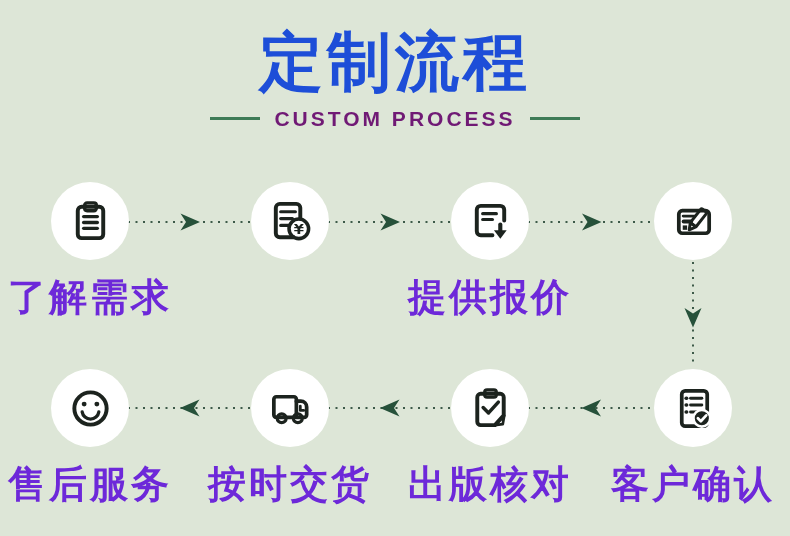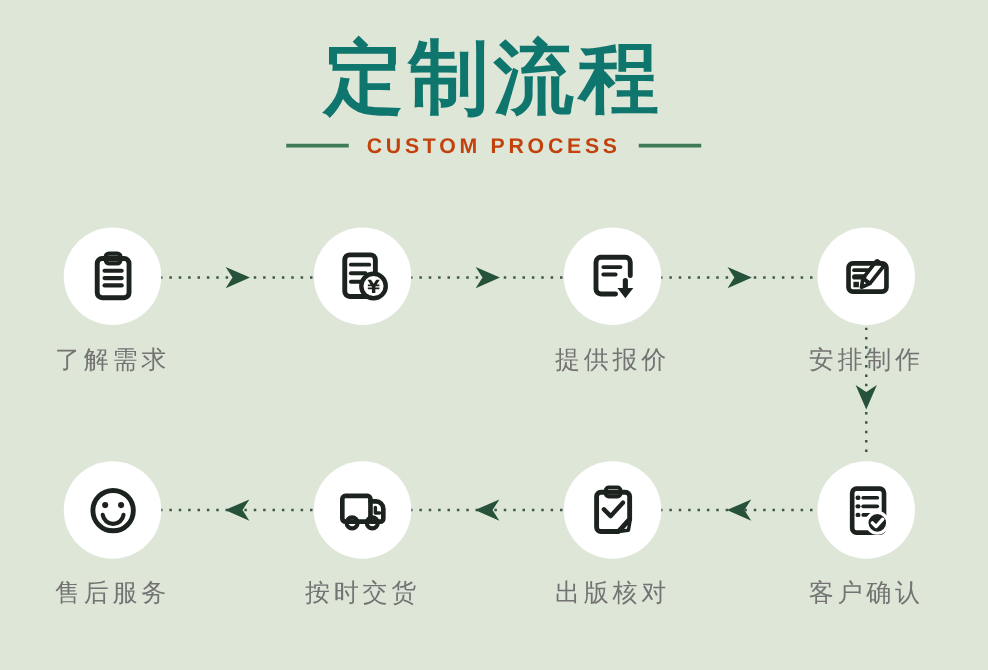--- a/index.html
+++ b/index.html
@@ -14,7 +14,7 @@
   }
   .header { position:absolute; top:24px; left:0; right:0; text-align:center; }
   .title {
-    font-size:64px; font-weight:900; color:#0f766e;
+    font-size:64px; font-weight:900; color:#1d4ed8;
     letter-spacing:4px; line-height:1.2; white-space:nowrap;
   }
   .subtitle-row {

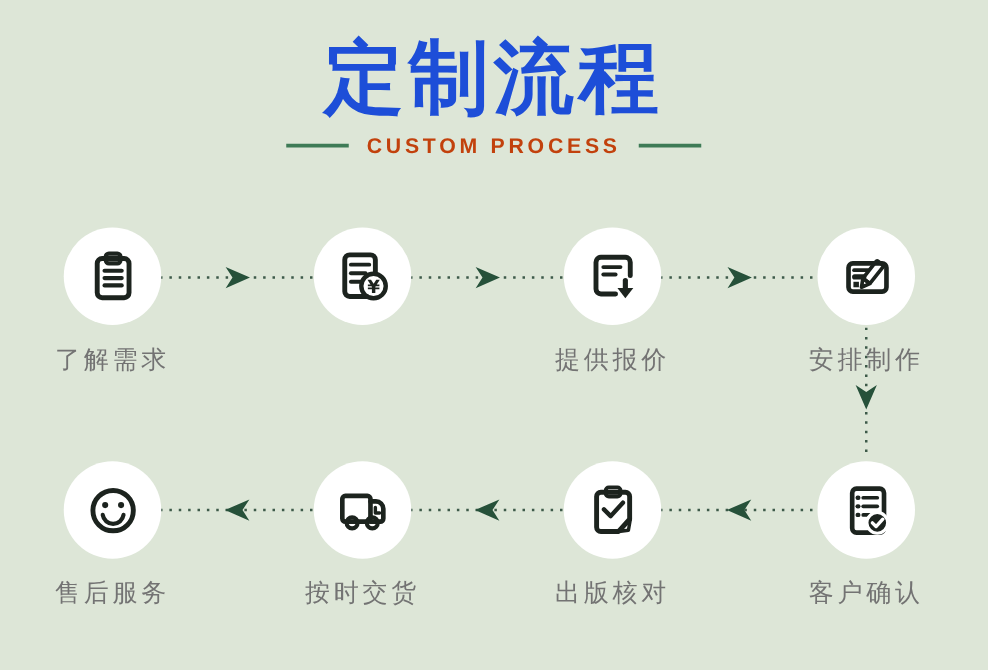--- a/index.html
+++ b/index.html
@@ -23,7 +23,7 @@
   }
   .subtitle-line { width:50px; height:3px; background:#3e7b56; }
   .subtitle-text {
-    font-size:17px; font-weight:700; letter-spacing:3px; color:#c2410c;
+    font-size:21px; font-weight:700; letter-spacing:3px; color:#701a75;
     white-space:nowrap;
   }
   .step {

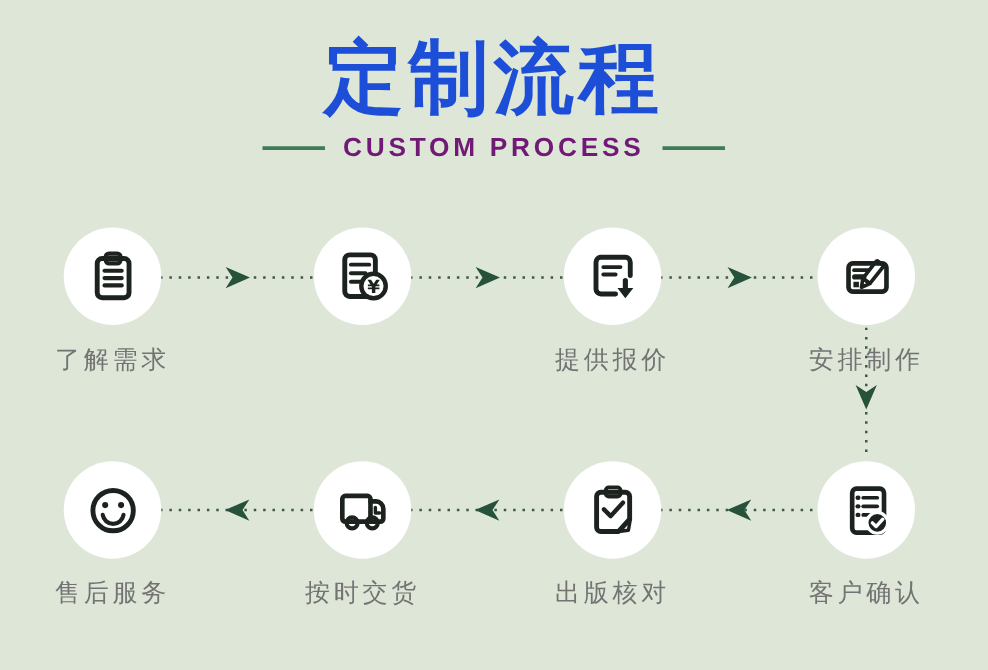--- a/index.html
+++ b/index.html
@@ -36,7 +36,7 @@
   }
   .circle svg { width:47px; height:47px; display:block; }
   .step-label {
-    font-size:20px; font-weight:400; color:#737373;
+    font-size:38px; font-weight:700; color:#6d28d9;
     letter-spacing:3px; white-space:nowrap; line-height:1.1;
   }
   

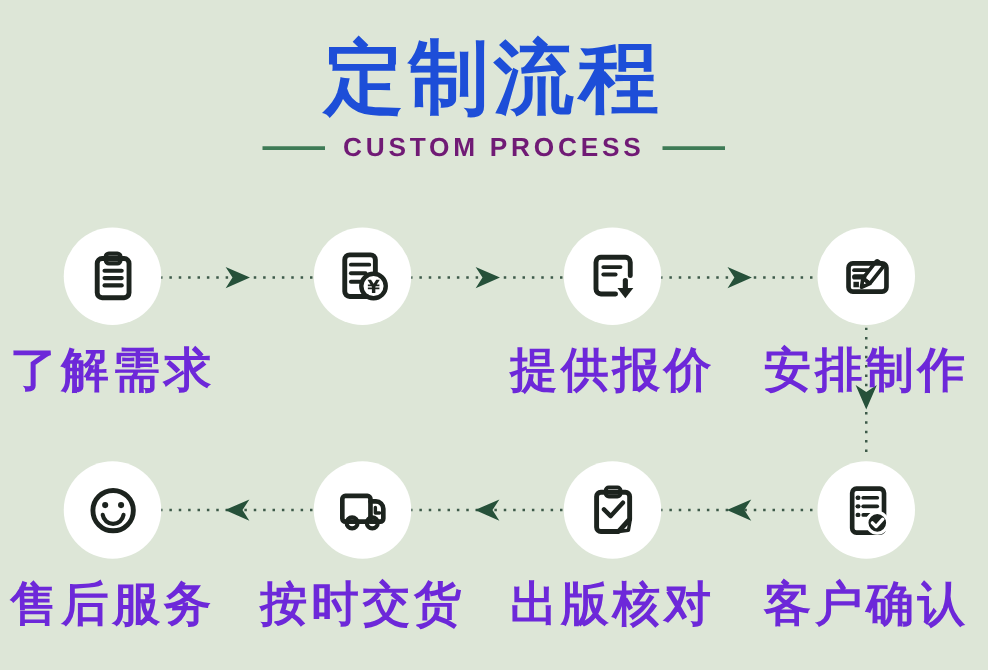--- a/index.html
+++ b/index.html
@@ -151,7 +151,6 @@
         </g>
       </svg>
     </div>
-    <div class="step-label">安排制作</div>
   </div>
 
   <div class="step pos-c4r2">

